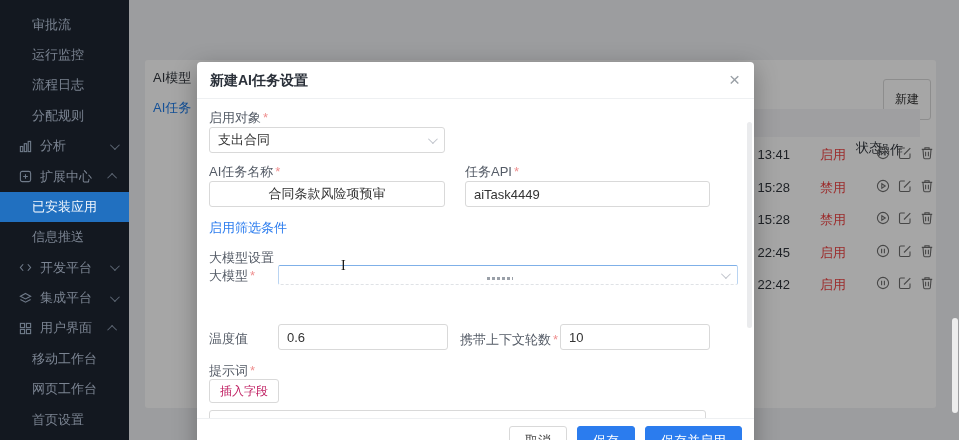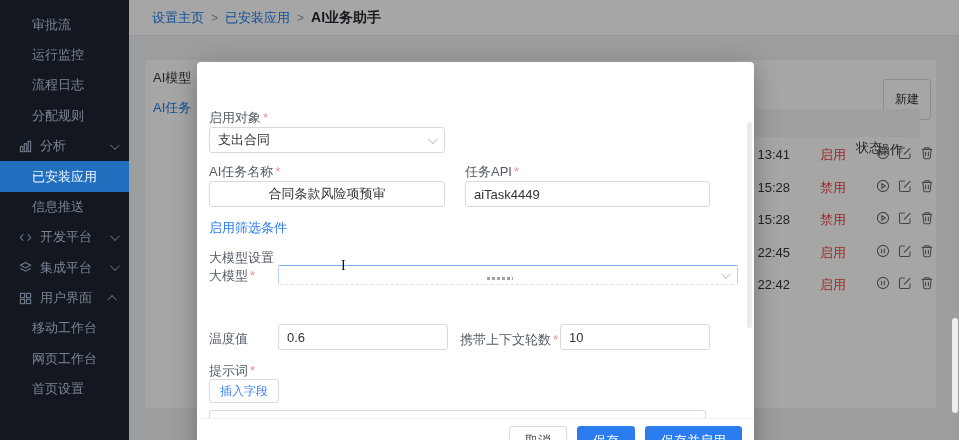--- a/index.html
+++ b/index.html
@@ -156,9 +156,6 @@
   </aside>
 
   <div class="main">
-    <div class="topbar">
-      <nav class="breadcrumb" id="breadcrumb"><span class="bc-link">设置主页</span><span class="bc-sep">&gt;</span><span class="bc-link">已安装应用</span><span class="bc-sep">&gt;</span><span class="bc-cur">AI业务助手</span></nav>
-    </div>
 
     <div class="content">
       <div class="card">

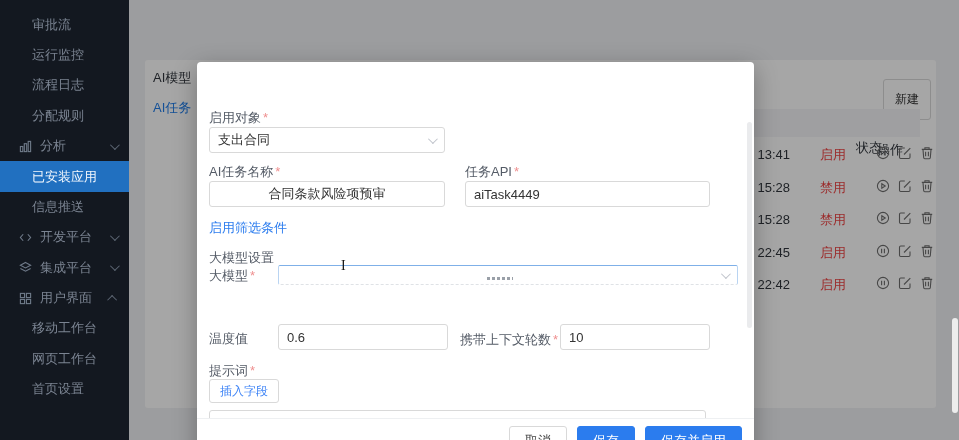--- a/index.html
+++ b/index.html
@@ -271,6 +271,10 @@
   </div>
 
   <div class="modal">
+    <div class="m-head">
+      <span class="m-title">新建AI任务设置</span>
+      <span class="m-close">×</span>
+    </div>
 
     <div class="m-body">
 

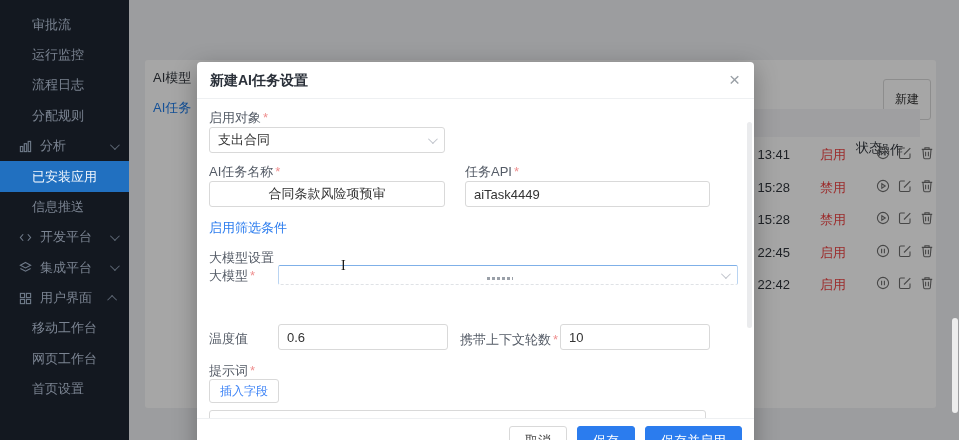--- a/index.html
+++ b/index.html
@@ -106,6 +106,16 @@
           <span>分析</span>
           <span class="chev down"></span>
         </div>
+        <div class="si group">
+          <span class="g-icon">
+            <svg viewBox="0 0 14 14">
+              <rect x="1.5" y="1.5" width="11" height="11" rx="2"></rect>
+              <path d="M7 4.5v5M4.5 7h5"></path>
+            </svg>
+          </span>
+          <span>扩展中心</span>
+          <span class="chev up"></span>
+        </div>
         <div class="si sub selected">
           <span>已安装应用</span>
         </div>

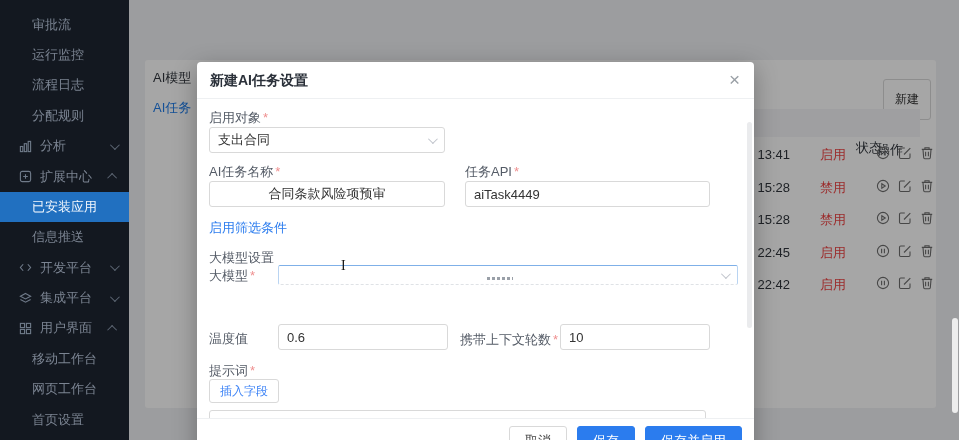--- a/index.html
+++ b/index.html
@@ -64,7 +64,7 @@
   .clip-marks { position:absolute; left:208px; top:11px; width:26px; height:3px;
      background:repeating-linear-gradient(90deg,#9aa0a8 0 3px,transparent 3px 5px); }
   .ibeam { left:144px; top:136px; font-family:"Liberation Serif","DejaVu Serif",serif; font-size:14px; color:#1a1a1a; }
-  .btn-mini { left:12px; top:211px; height:24px; padding:0 10px; background:#fff; border:1px solid #d9d9d9; border-radius:3px; font-size:12px; color:#3b82f6; cursor:pointer; }
+  .btn-mini { left:12px; top:211px; height:24px; padding:0 10px; background:#fff; border:1px solid #d9d9d9; border-radius:3px; font-size:12px; color:#be185d; cursor:pointer; }
   .ta { left:12px; top:241px; width:497px; height:65px; border:1px solid #d9d9d9; border-radius:3px; resize:none; font-family:inherit; }
   .body-thumb { right:2px; top:23px; width:5px; height:206px; background:#eaebed; border-radius:3px; }
   .m-foot { position:absolute; left:0; top:356px; width:557px; height:46px; border-top:1px solid #eef0f2; }

